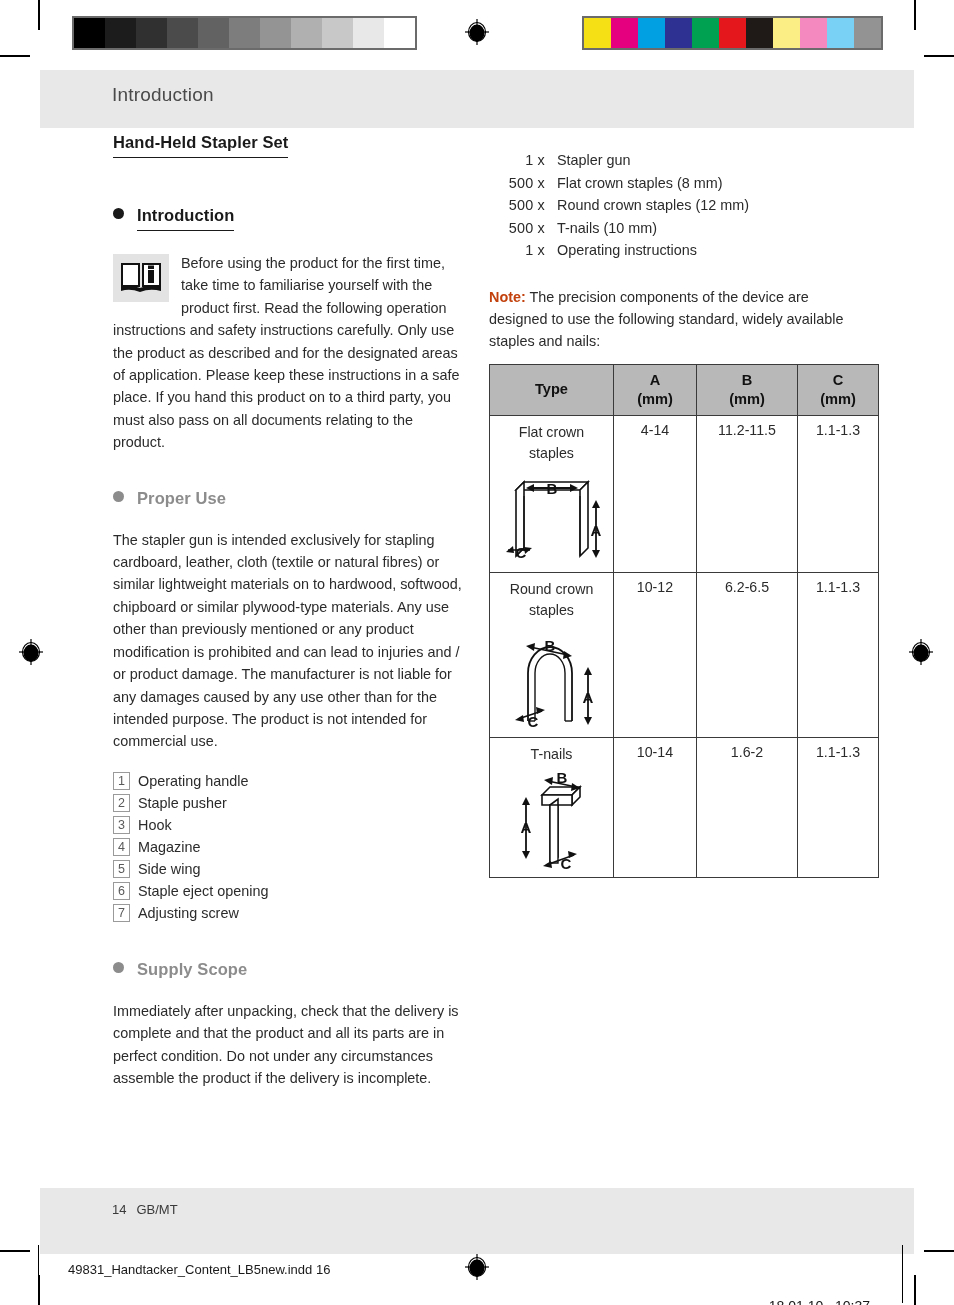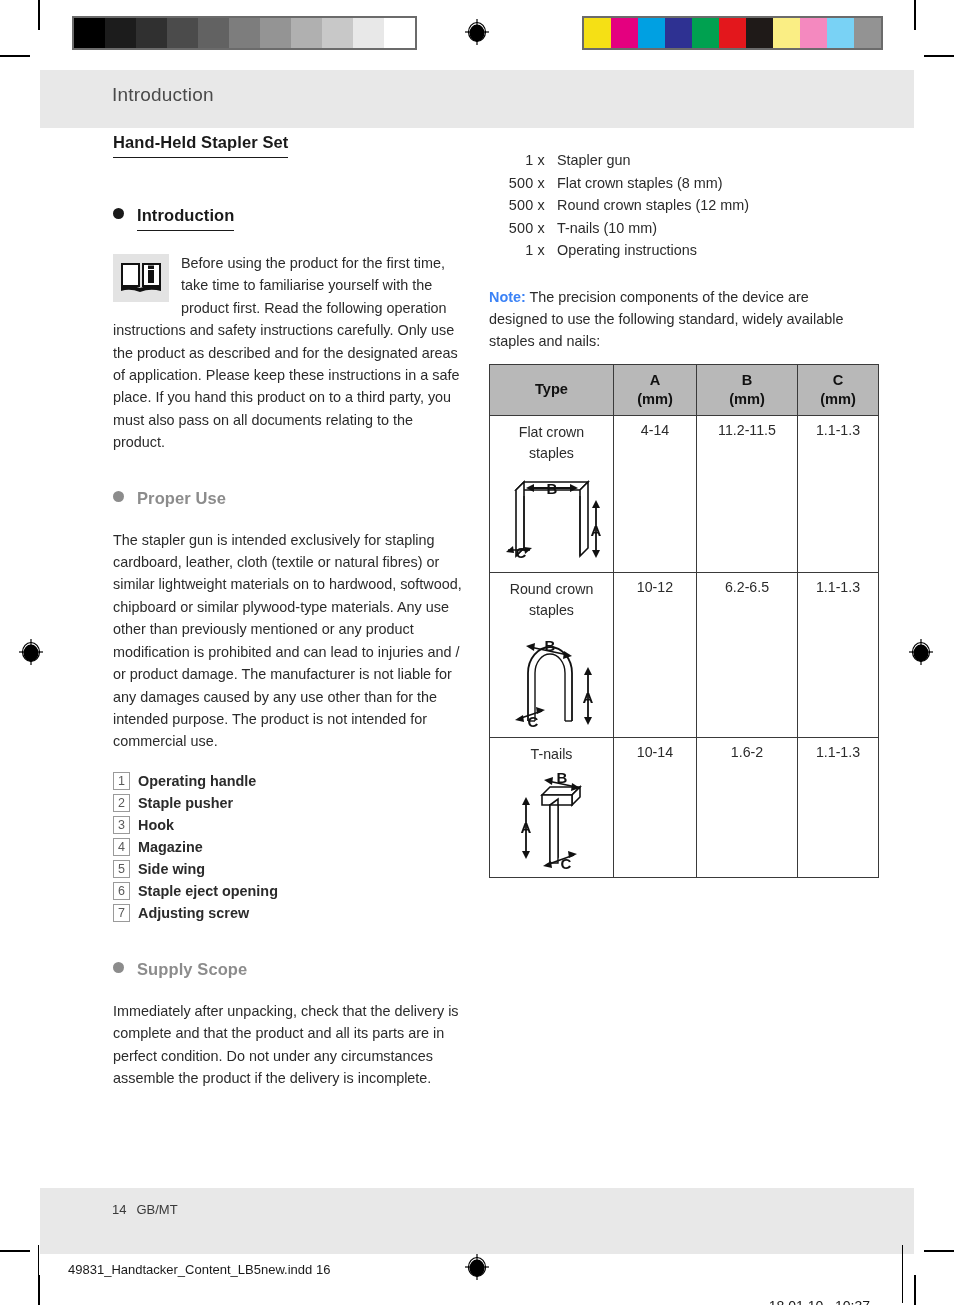--- a/index.html
+++ b/index.html
@@ -144,7 +144,7 @@
     margin: 0;
     text-align: left;
   }
-  p.body b { font-weight: bold; color: #3b82f6; }
+  p.body b { font-weight: bold; color: #c2410c; }
 
   .intro-block { position: relative; }
   .info-icon {

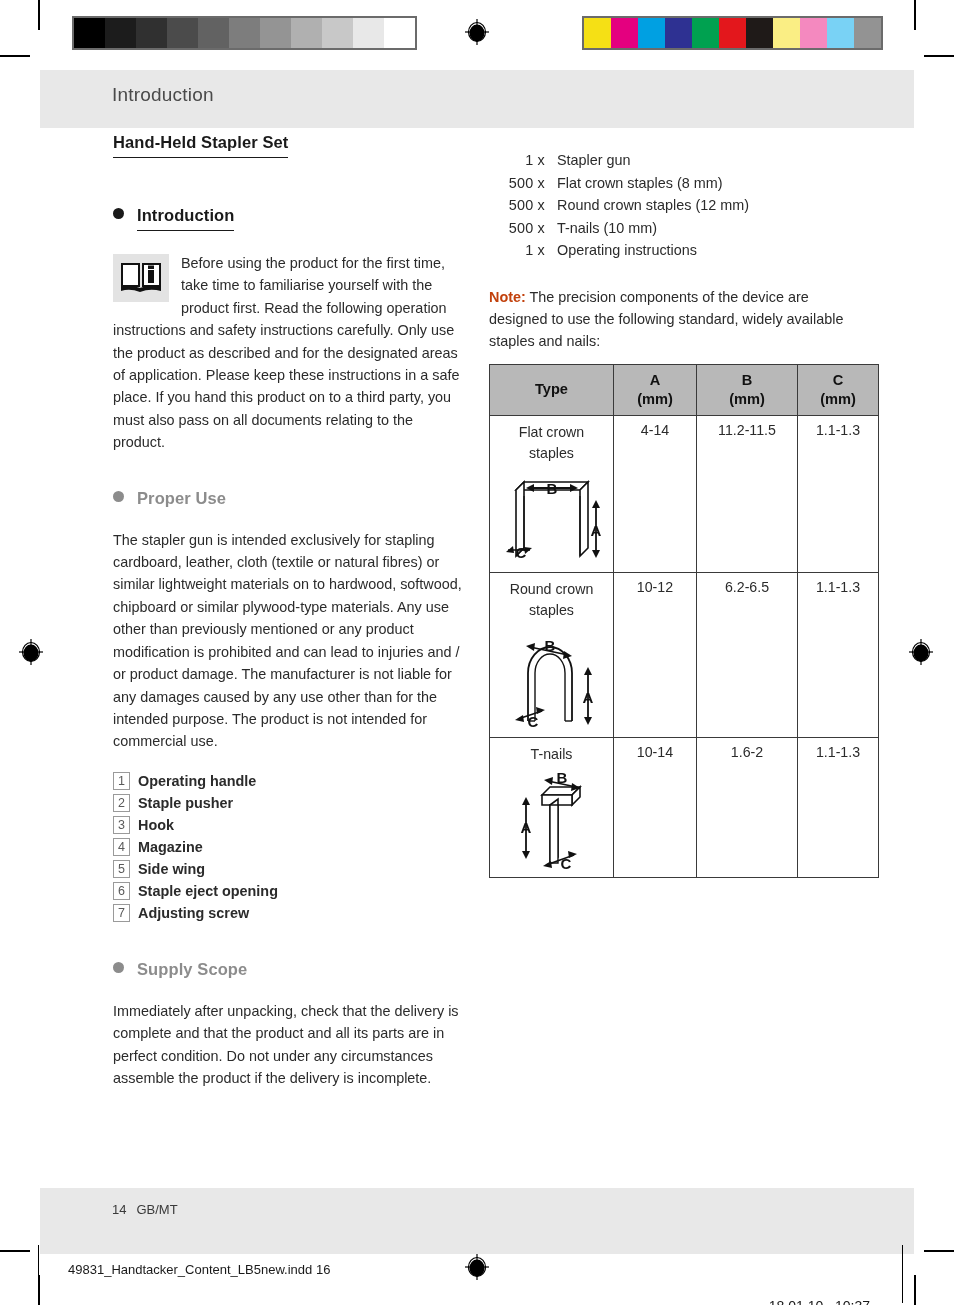--- a/index.html
+++ b/index.html
@@ -182,7 +182,6 @@
   .part-label {
     font-size: 14.4px;
     color: #2b2b2b;
-    font-weight: bold;
   }
 
   

